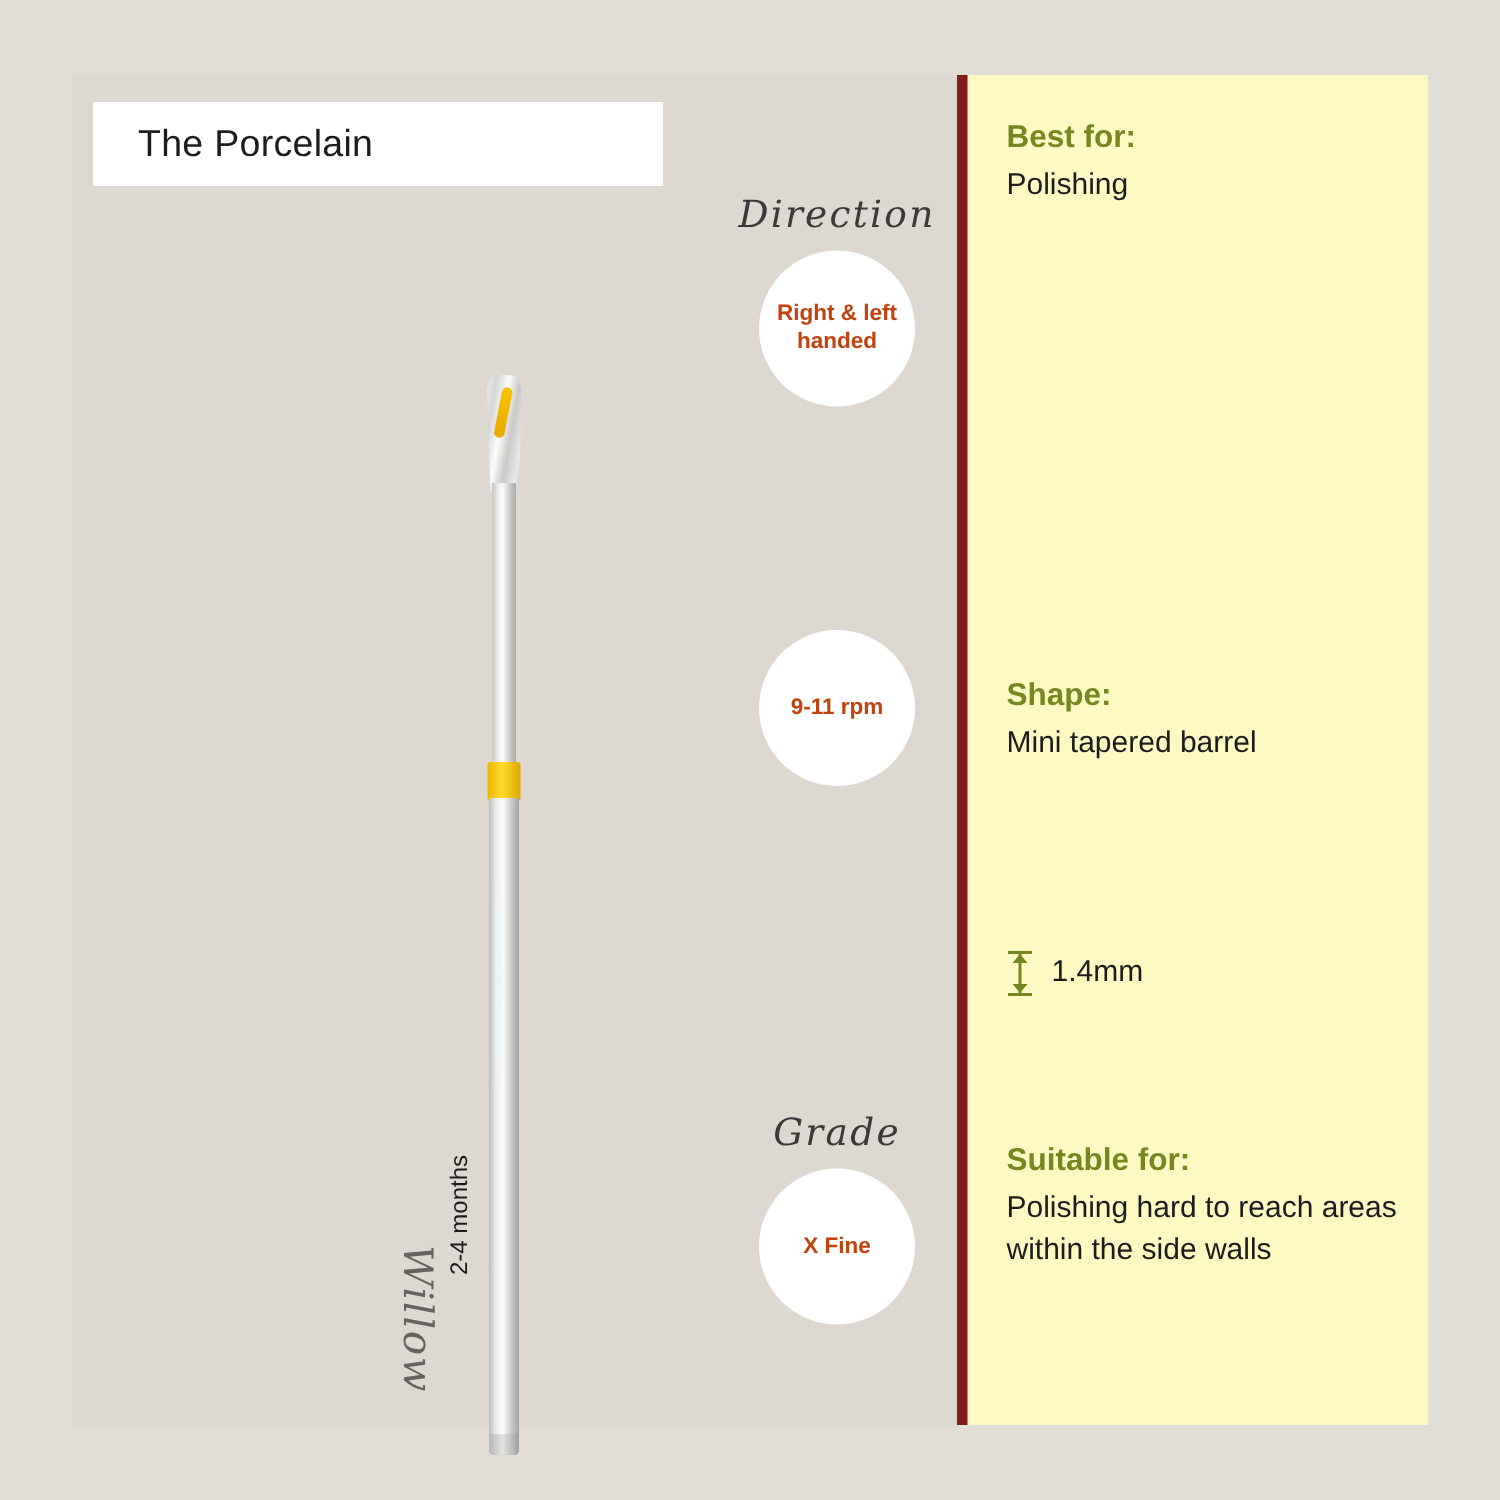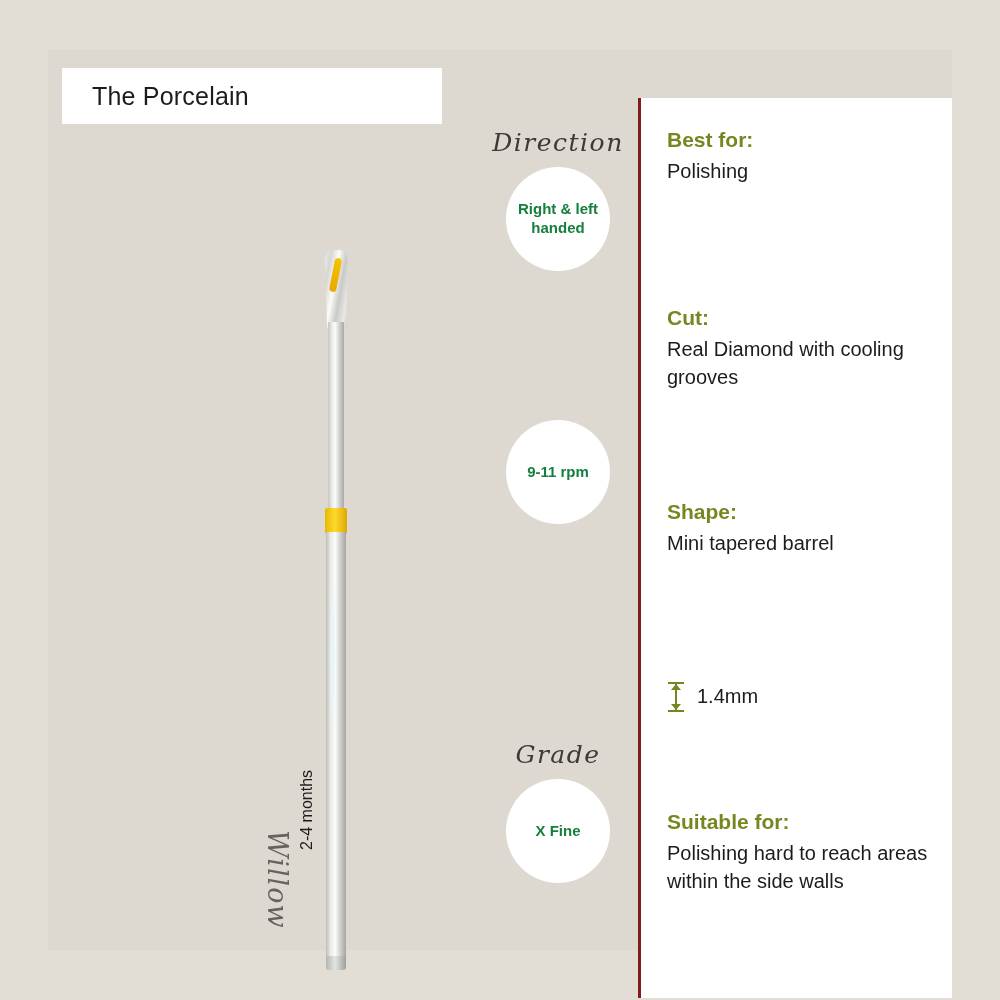--- a/index.html
+++ b/index.html
@@ -193,9 +193,8 @@
     position: relative;
     flex: 1 1 auto;
     height: 100%;
-    background: #ffffff;
-    border-left: 3px solid #7f1d1d;
-    margin-top: 48px;
+    background: #fef9c3;
+    border-left: 7px solid #7f1d1d;
   }
   .spec {
     position: absolute;

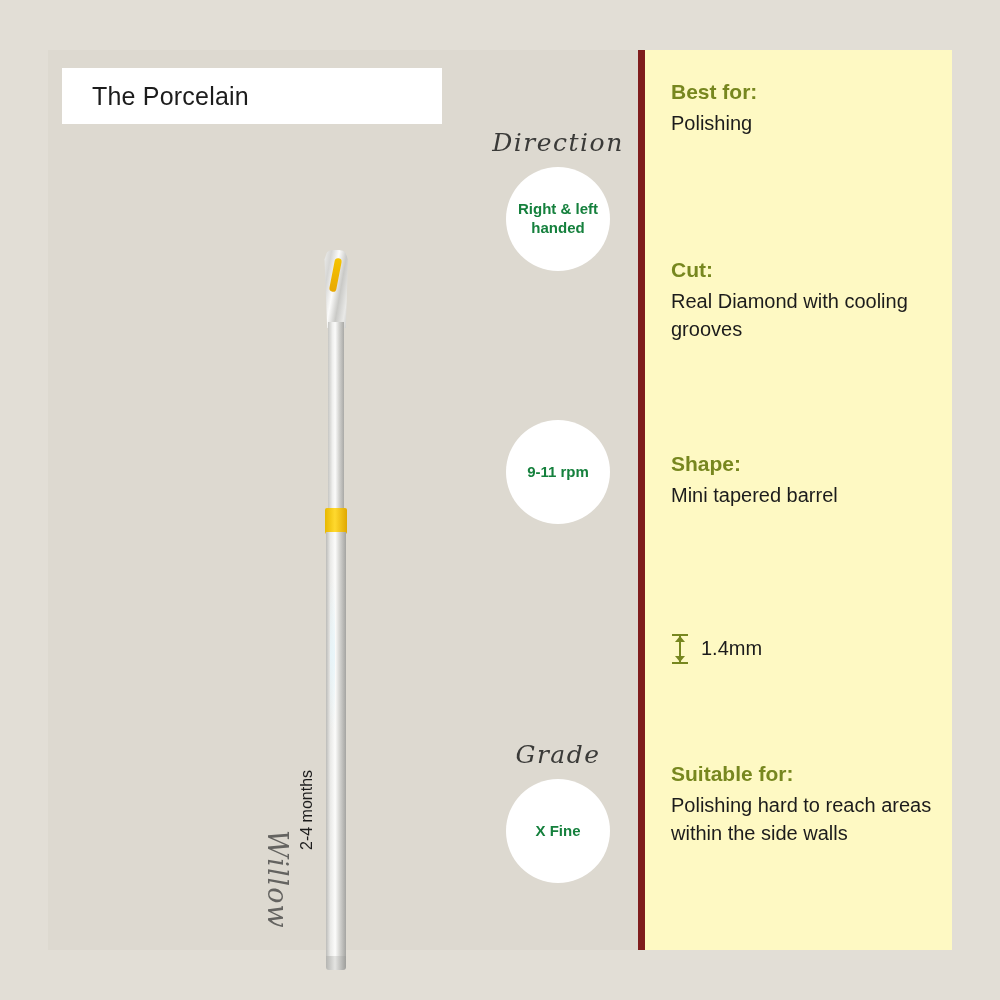--- a/index.html
+++ b/index.html
@@ -183,7 +183,7 @@
     justify-content: center;
     font-size: 15px;
     font-weight: bold;
-    color: #15803d;
+    color: #c2410c;
     line-height: 1.25;
     text-align: center;
   }

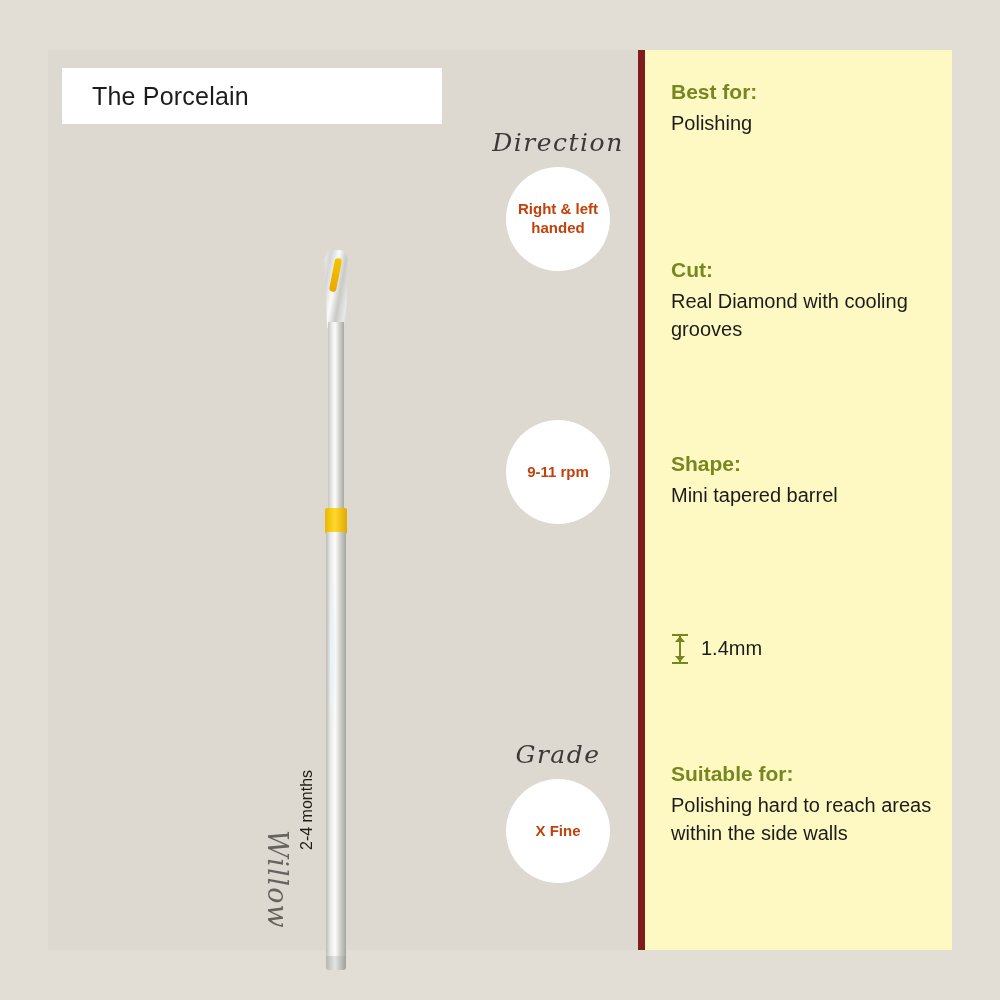--- a/index.html
+++ b/index.html
@@ -303,10 +303,6 @@
       <div class="spec-value">Polishing</div>
     </div>
 
-    <div class="spec" style="top:208px;">
-      <div class="spec-label">Cut:</div>
-      <div class="spec-value">Real Diamond with cooling grooves</div>
-    </div>
 
     <div class="spec" style="top:402px;">
       <div class="spec-label">Shape:</div>

